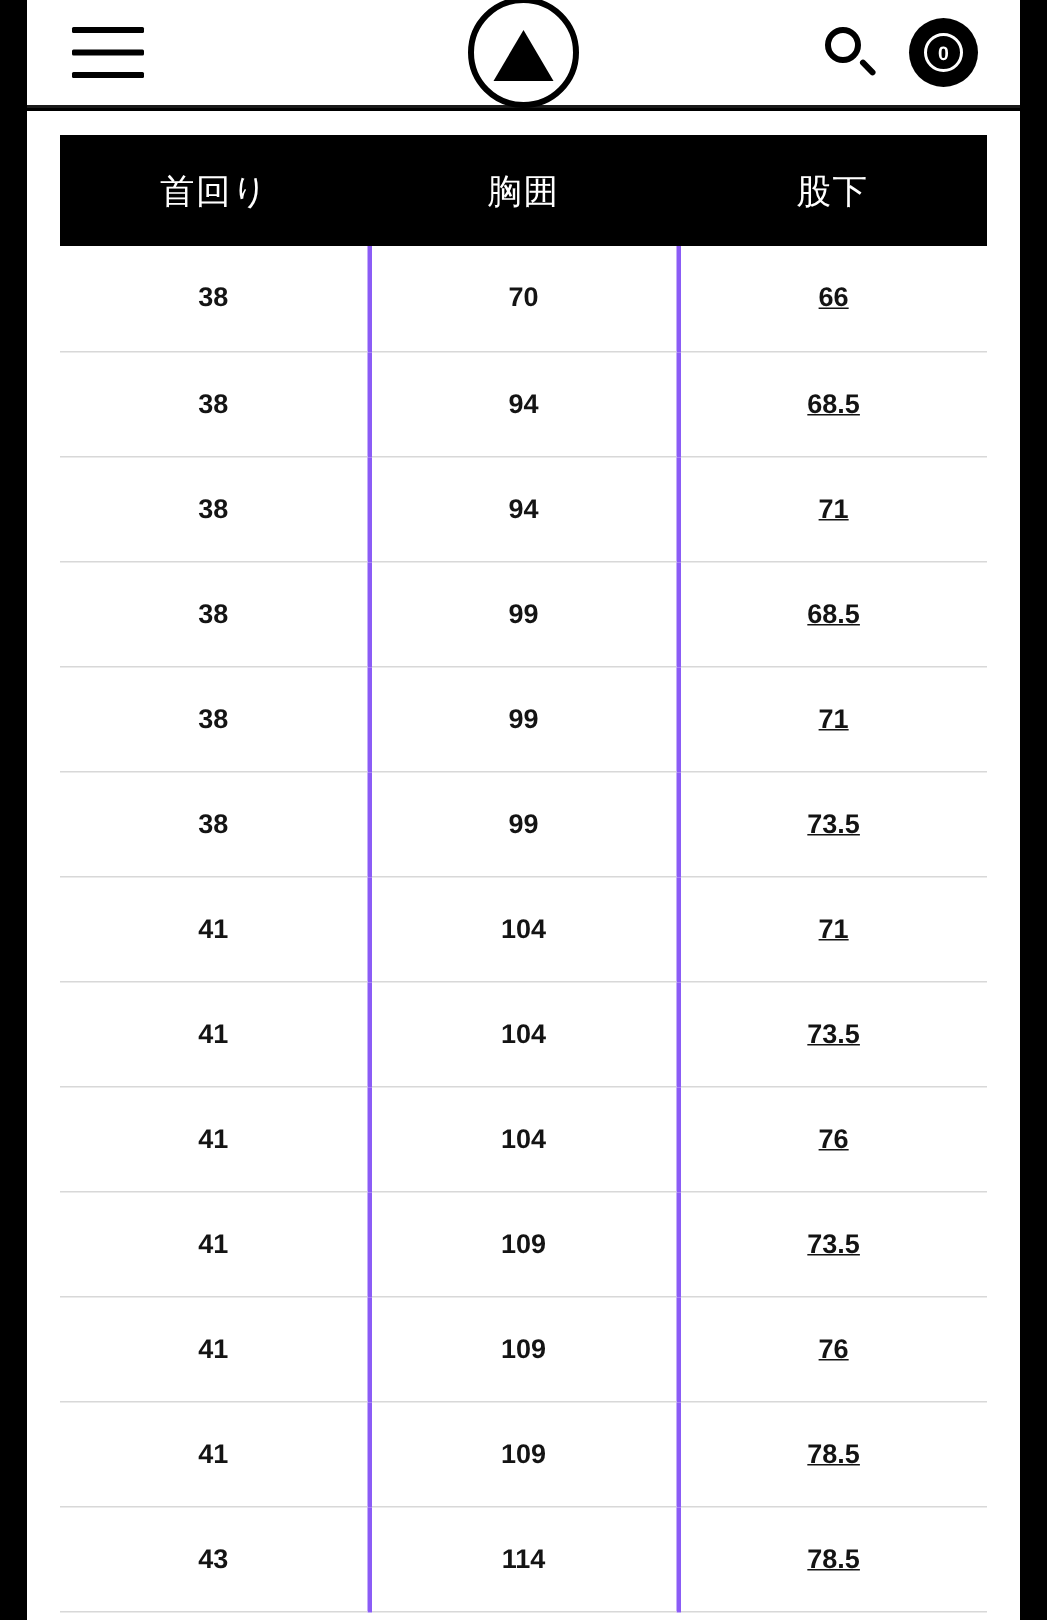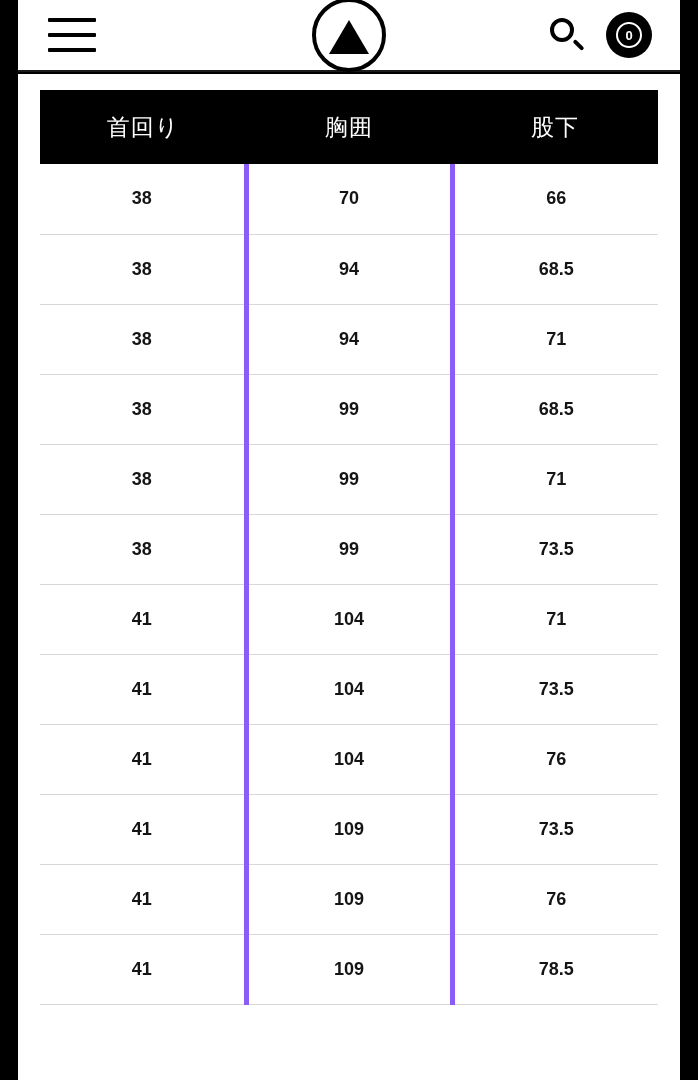--- a/index.html
+++ b/index.html
@@ -163,7 +163,7 @@
     font-weight: 700;
     color: #141414;
     border-bottom: 1px solid #d8d8d8;
-    border-right: 5px solid #8b5cf6;
+    border-right: 3px solid #8b5cf6;
     background: #fff;
   }
   table.size-table tbody td:last-child {

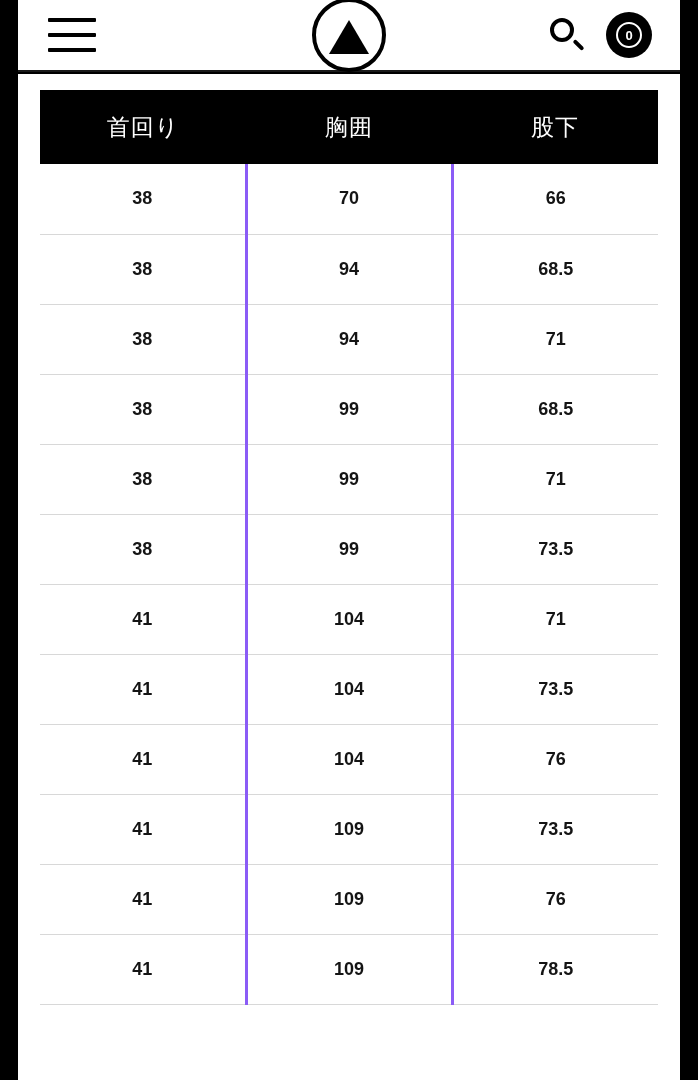--- a/index.html
+++ b/index.html
@@ -168,6 +168,7 @@
   }
   table.size-table tbody td:last-child {
     border-right: none;
+    text-decoration: underline;
   }
   table.size-table tbody tr td:first-child {
     border-left: none;

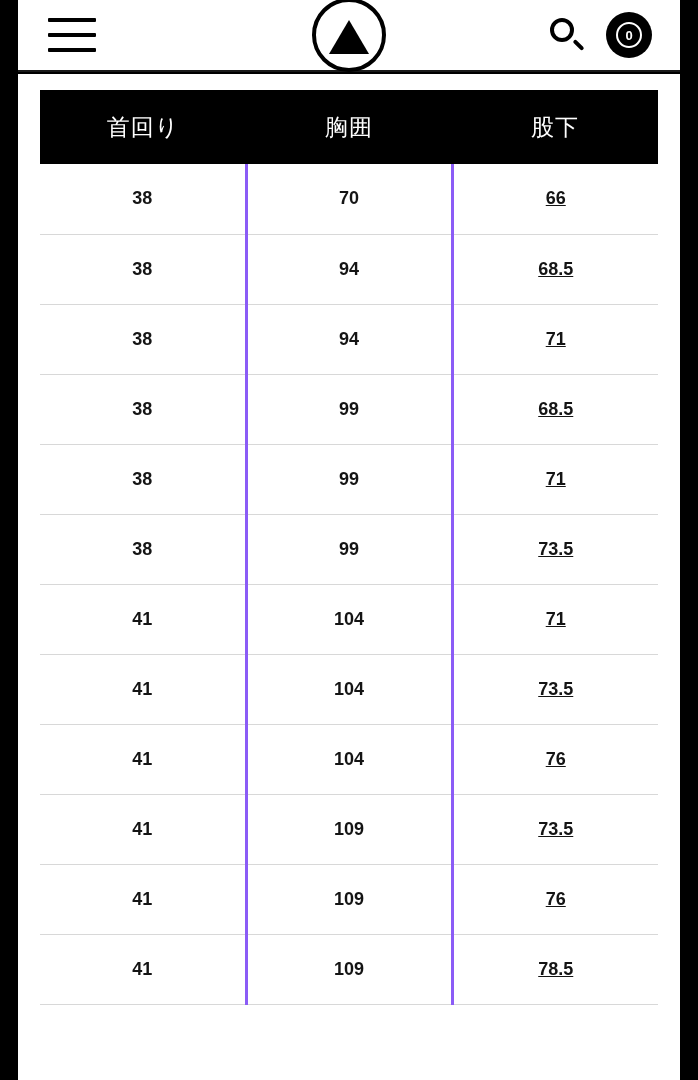--- a/index.html
+++ b/index.html
@@ -275,6 +275,11 @@
           <td>109</td>
           <td>78.5</td>
         </tr>
+        <tr>
+          <td>43</td>
+          <td>114</td>
+          <td>78.5</td>
+        </tr>
       </tbody>
     </table>
   </div>

